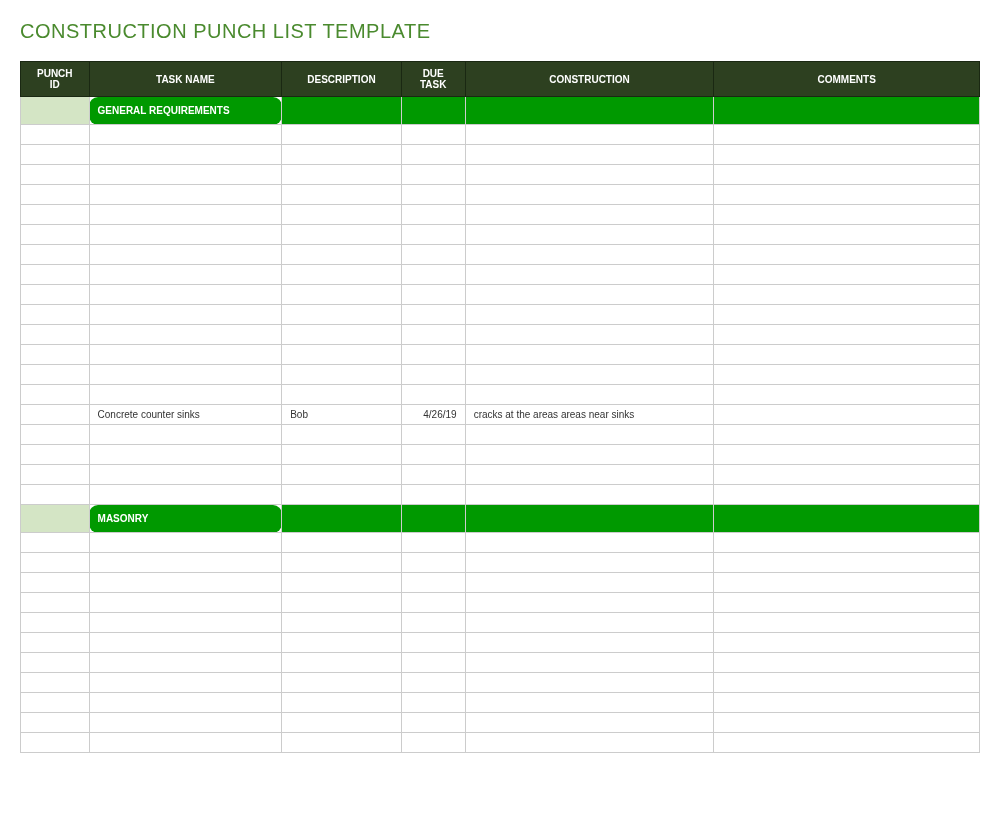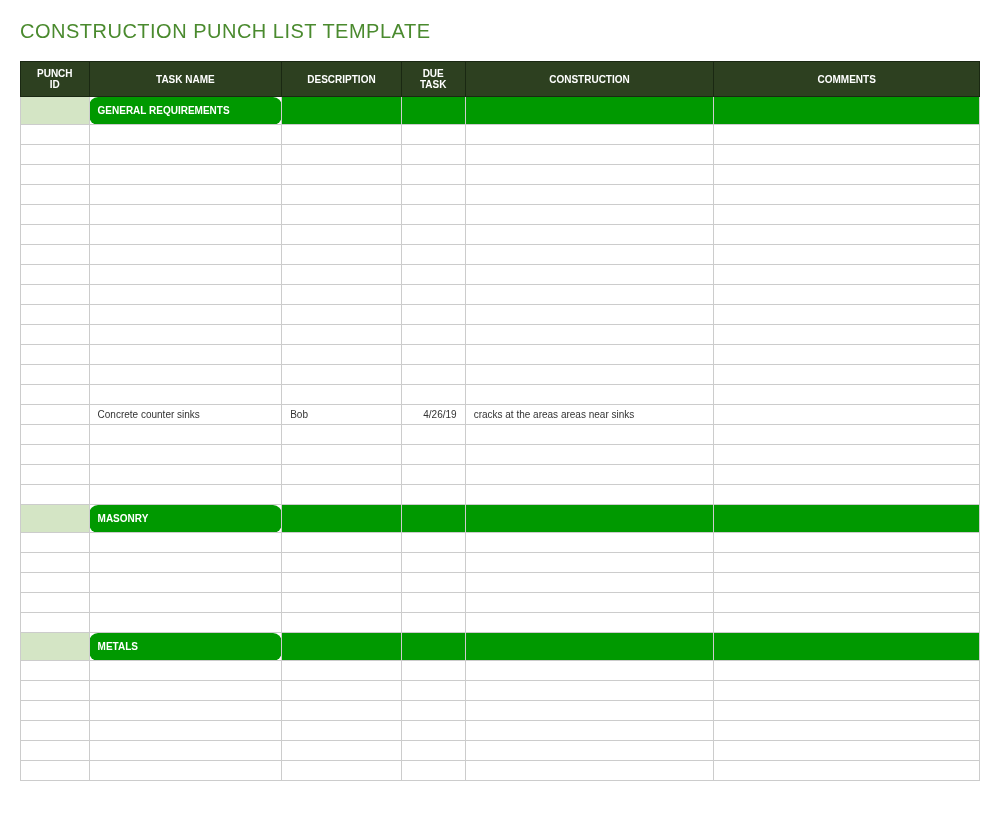--- a/index.html
+++ b/index.html
@@ -297,14 +297,6 @@
         <td></td>
         <td></td>
       </tr>
-      <tr class="section-header">
-        <td class="section-id"></td>
-        <td class="section-name">METALS</td>
-        <td class="section-rest"></td>
-        <td class="section-rest"></td>
-        <td class="section-rest"></td>
-        <td class="section-rest"></td>
-      </tr>
       <tr>
         <td></td>
         <td></td>

